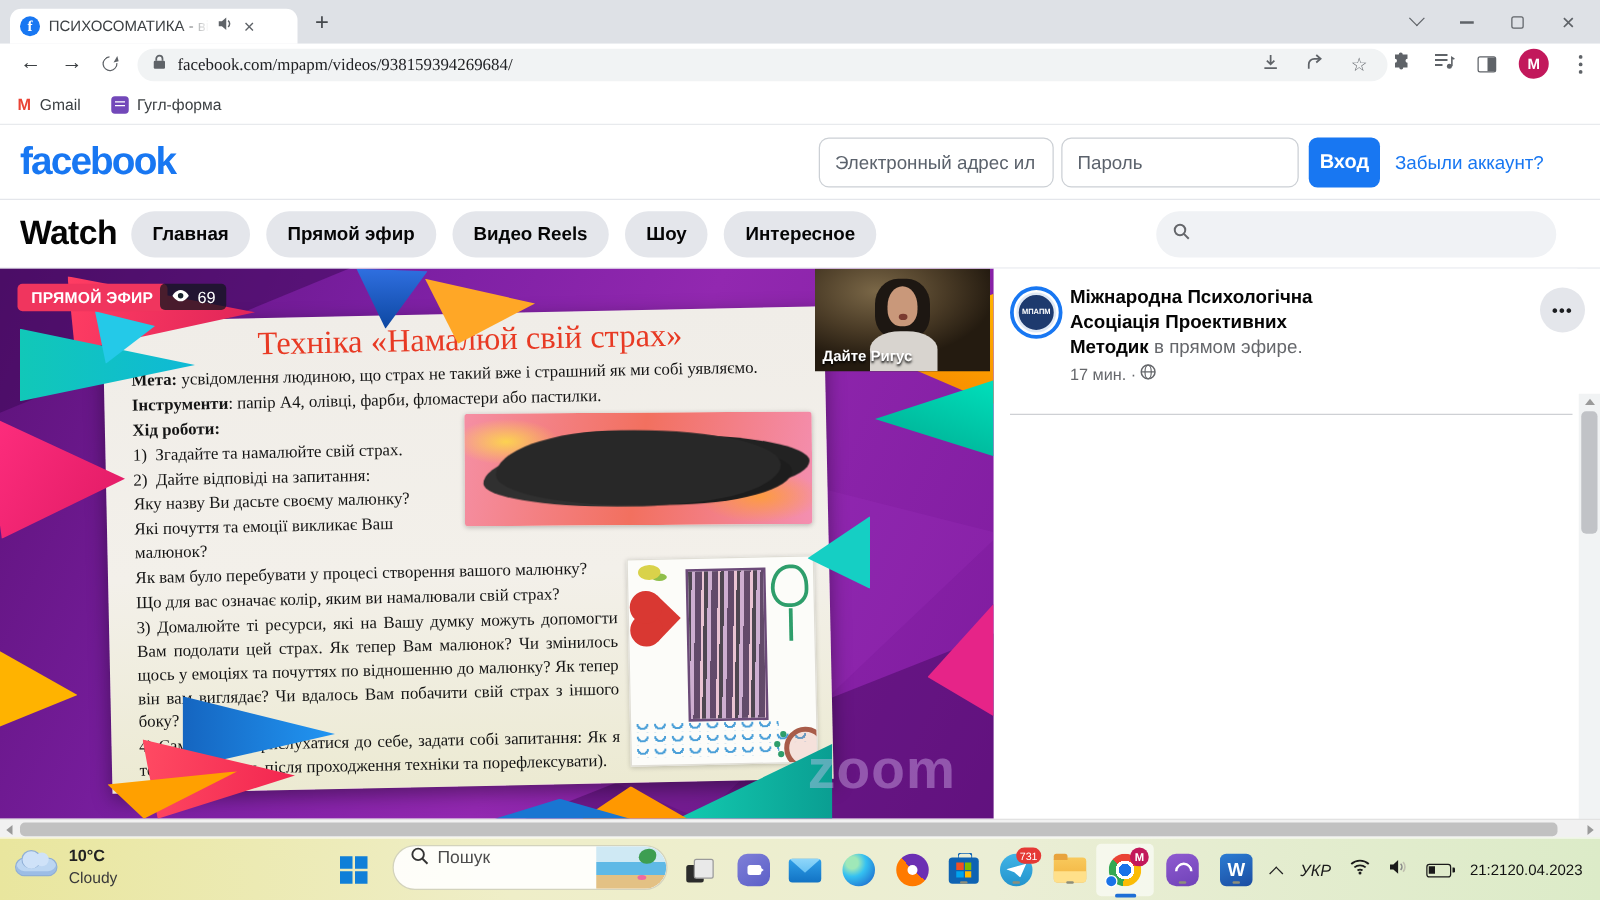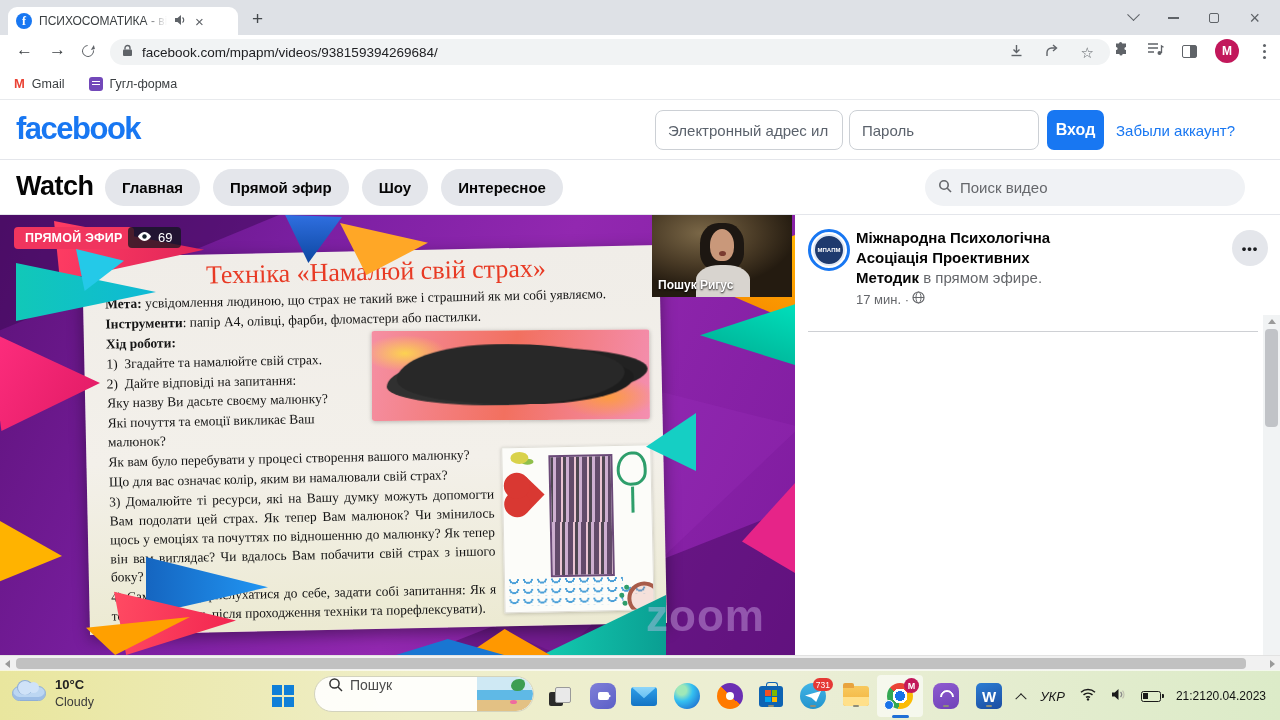--- a/index.html
+++ b/index.html
@@ -27,7 +27,7 @@
 .ic-reload{position:absolute;left:82px;top:10px;width:12px;height:12px;border:1.7px solid #5f6368;border-radius:50%;border-top-color:transparent;transform:rotate(40deg);}
 .ic-reload::after{content:"";position:absolute;top:-4px;right:-2px;border:3.5px solid transparent;border-bottom-color:#5f6368;transform:rotate(80deg);}
 .addr{position:absolute;left:110px;top:4px;width:1000px;height:26px;background:#f1f3f4;border-radius:13px;display:flex;align-items:center;padding:0 12px;gap:9px;}
-.addr-url{font-size:13.5px;color:#202124;flex:1;}
+.addr-url{font-size:13.5px;color:#202124;flex:1;font-family:Liberation Serif, serif;}
 .addr-ics{display:flex;gap:21px;align-items:center;padding-right:4px;}
 .star{font-size:15px;color:#5f6368;line-height:1;}
 .tb-right{position:absolute;right:8px;top:4px;display:flex;align-items:center;gap:18px;}

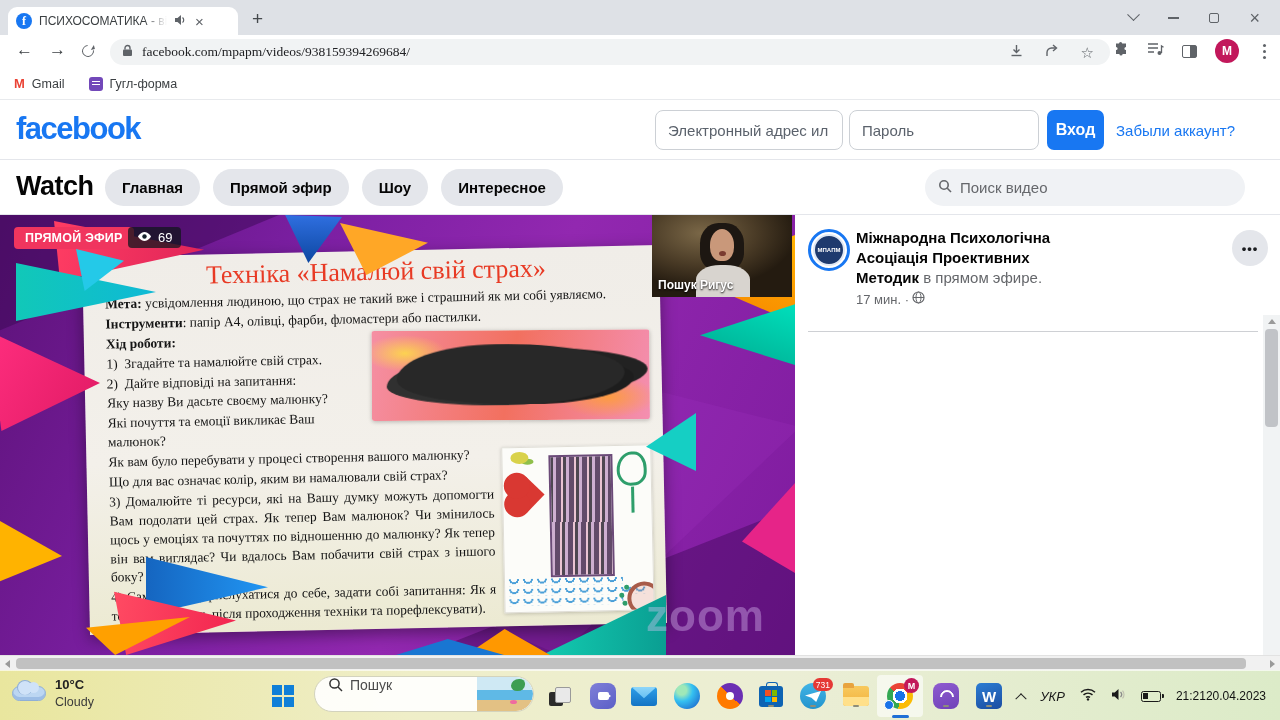--- a/index.html
+++ b/index.html
@@ -292,6 +292,7 @@
     <div class="pills">
       <span class="pill">Главная</span>
       <span class="pill">Прямой эфир</span>
+      <span class="pill">Видео Reels</span>
       <span class="pill">Шоу</span>
       <span class="pill">Интересное</span>
     </div>

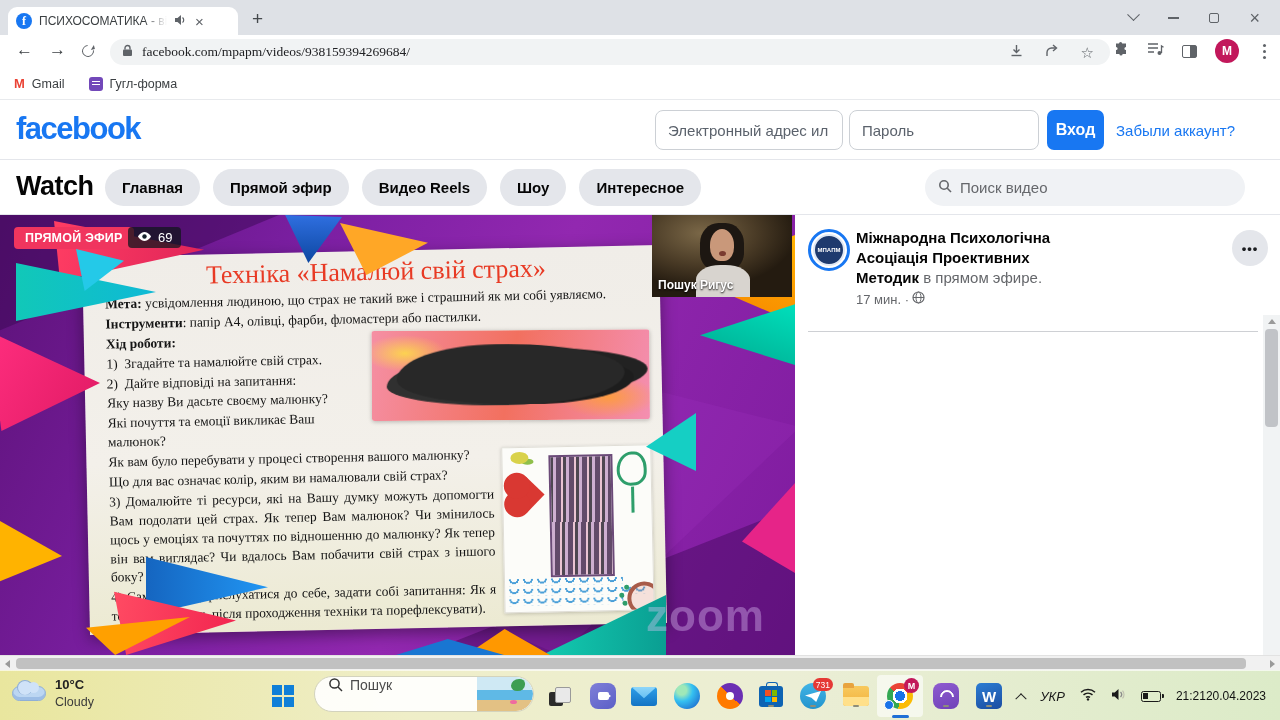--- a/index.html
+++ b/index.html
@@ -301,7 +301,6 @@
             <circle cx="6" cy="6" r="4.2" fill="none" stroke="#65676b" stroke-width="1.6"></circle>
             <line x1="9.3" y1="9.3" x2="13" y2="13" stroke="#65676b" stroke-width="1.6"></line>
           </svg></span>
-      <input placeholder="Поиск видео" style="">
     </div>
   </div>
 

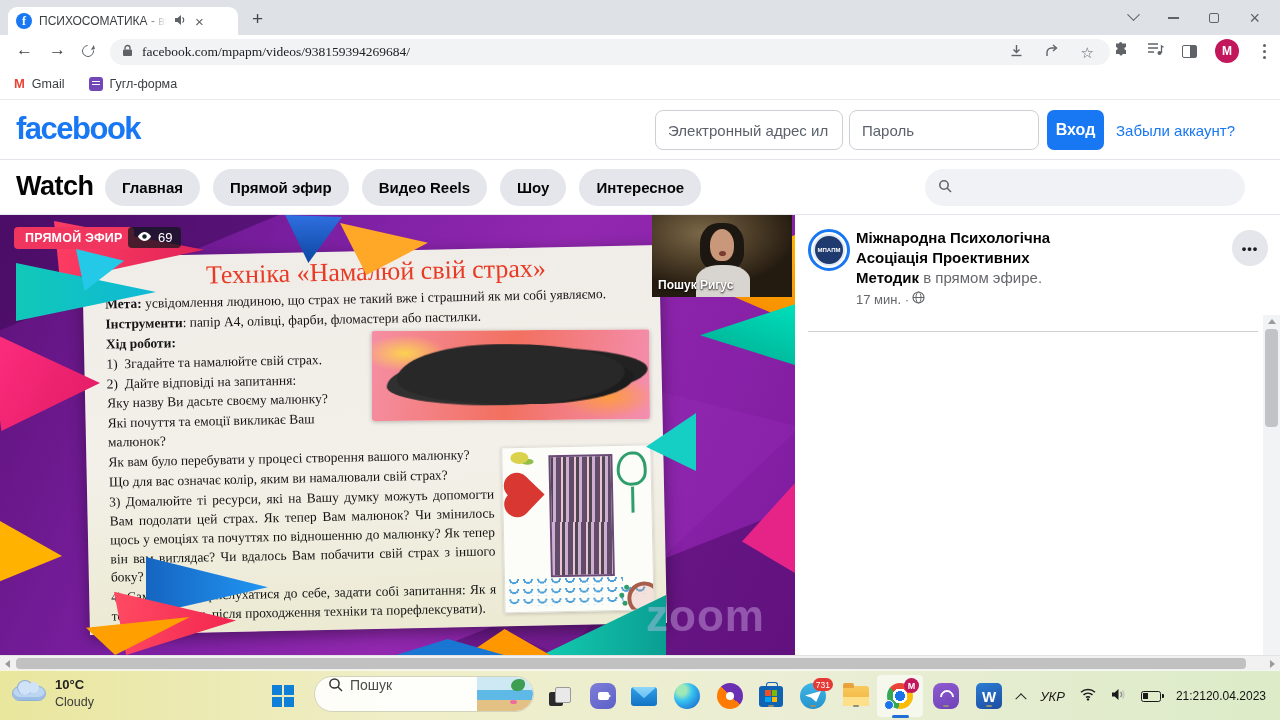--- a/index.html
+++ b/index.html
@@ -373,7 +373,7 @@
         <div class="wc-body"></div>
         <div class="wc-face"></div>
         <div class="wc-mouth"></div>
-        <span class="wc-name">Пошук Ригус</span>
+        <span class="wc-name">Дайте Ригус</span>
       </div>
 
       <div class="wm">zoom</div>

